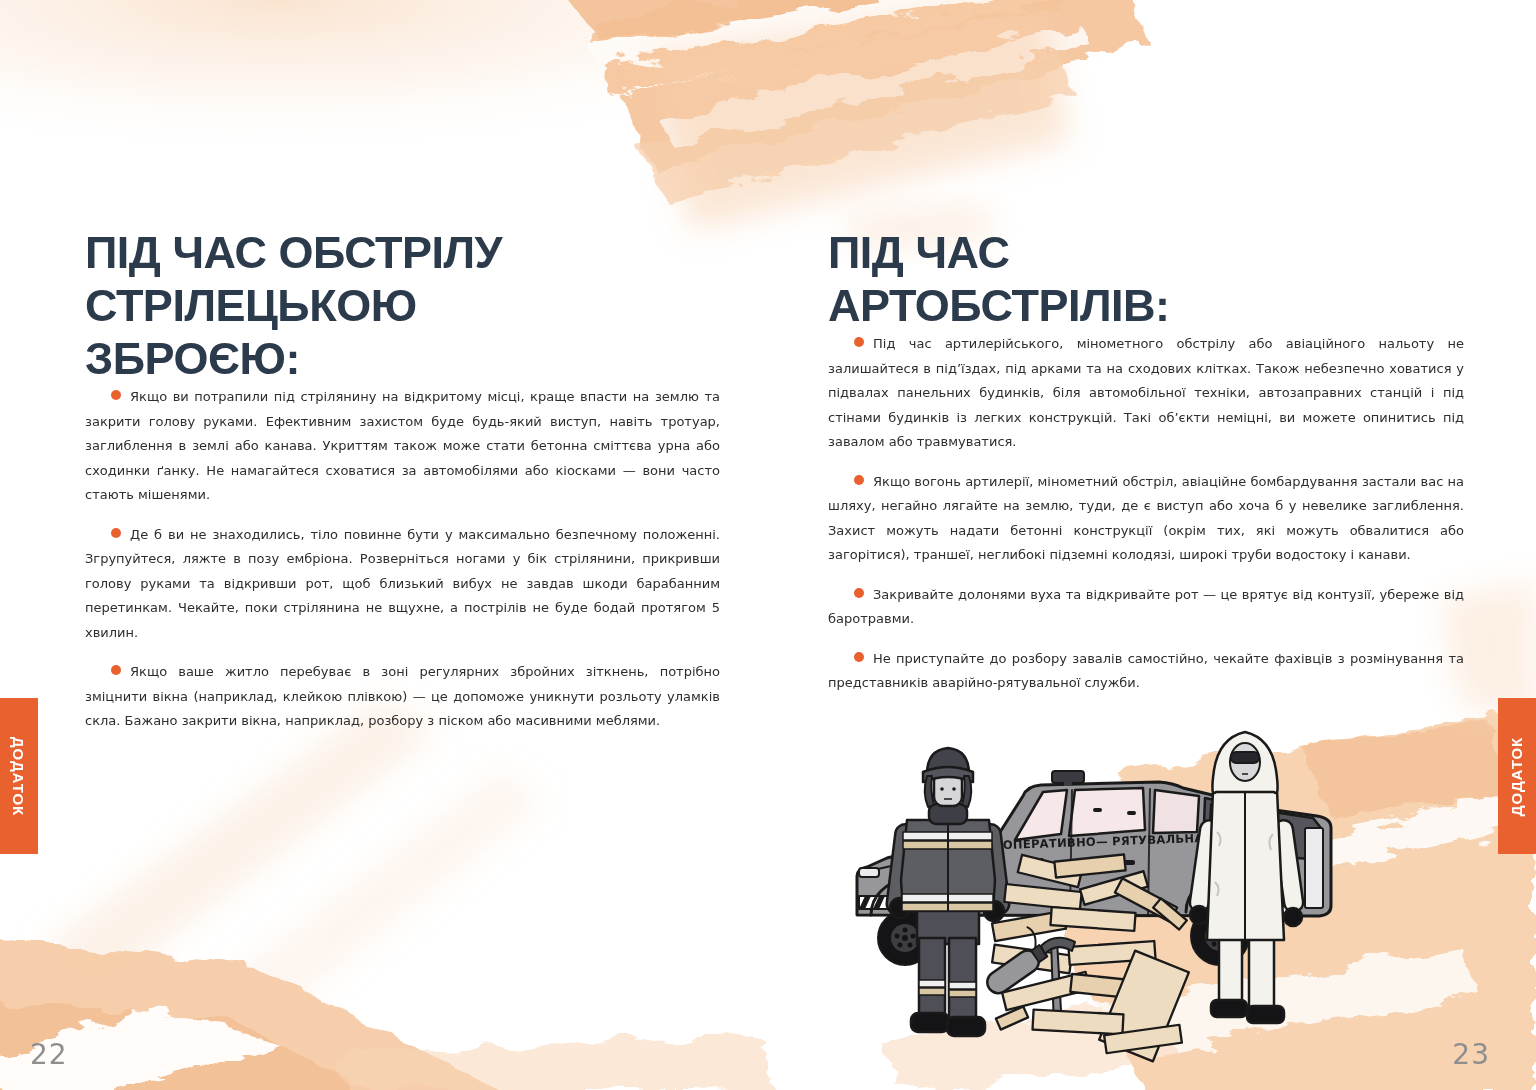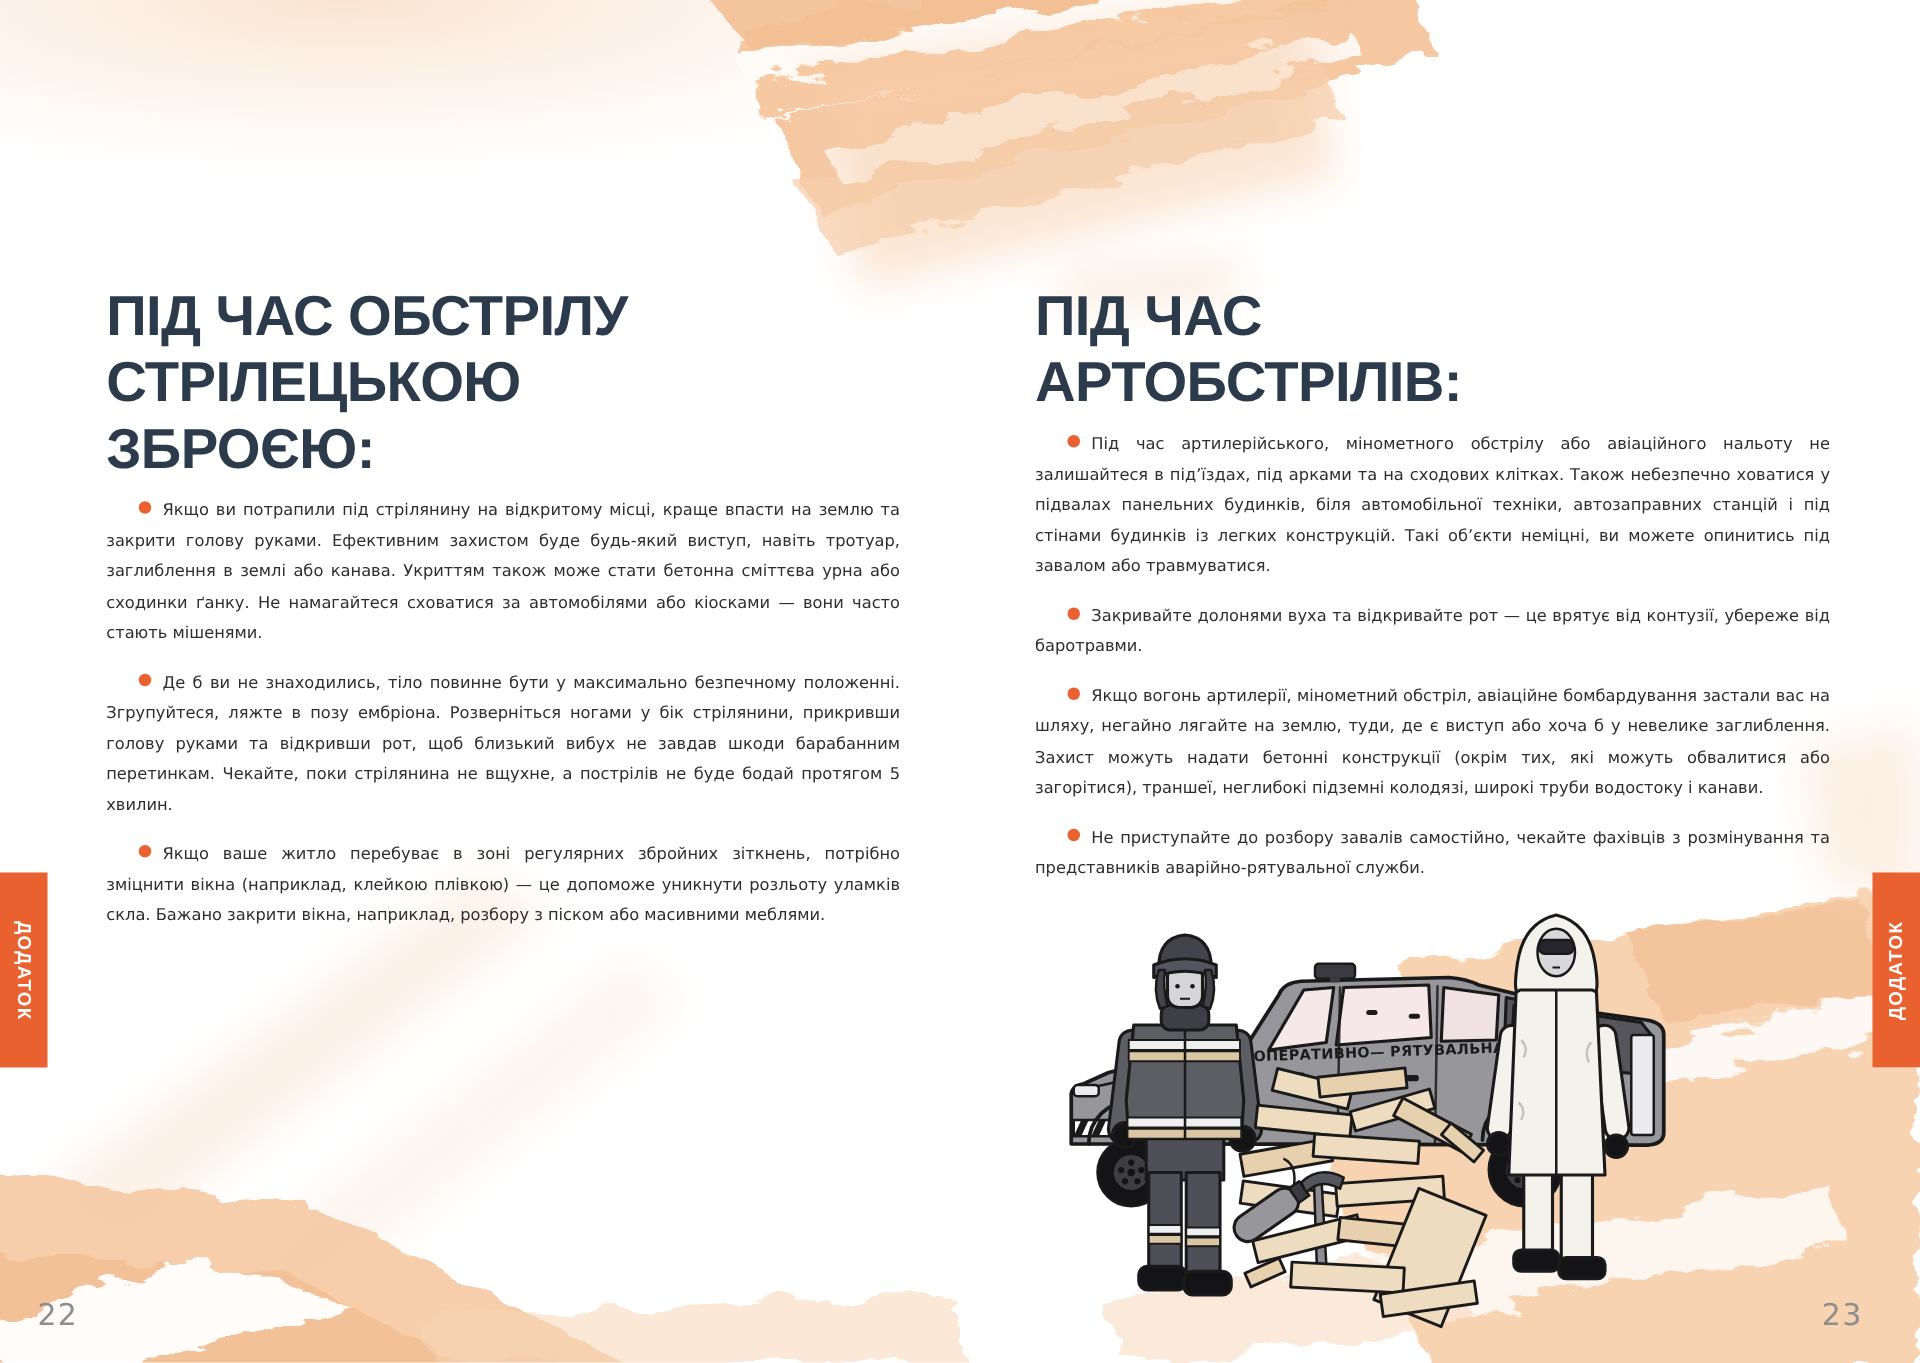--- a/index.html
+++ b/index.html
@@ -11,7 +11,7 @@
   .col{position:absolute;top:226px;z-index:2;}
   .col-left{left:85px;width:635px;}
   .col-right{left:828px;width:636px;}
-  .title{margin:0 0 12px 0;font-family:"Liberation Sans",sans-serif;font-weight:700;
+  .title{margin:0 0 0 0;font-family:"Liberation Sans",sans-serif;font-weight:700;
          font-size:45px;line-height:53px;letter-spacing:-0.5px;color:#2c3b4c;
          white-space:pre-line;}
   .para{margin:0 0 15px 0;font-size:13px;line-height:24.5px;color:#2e2e2e;

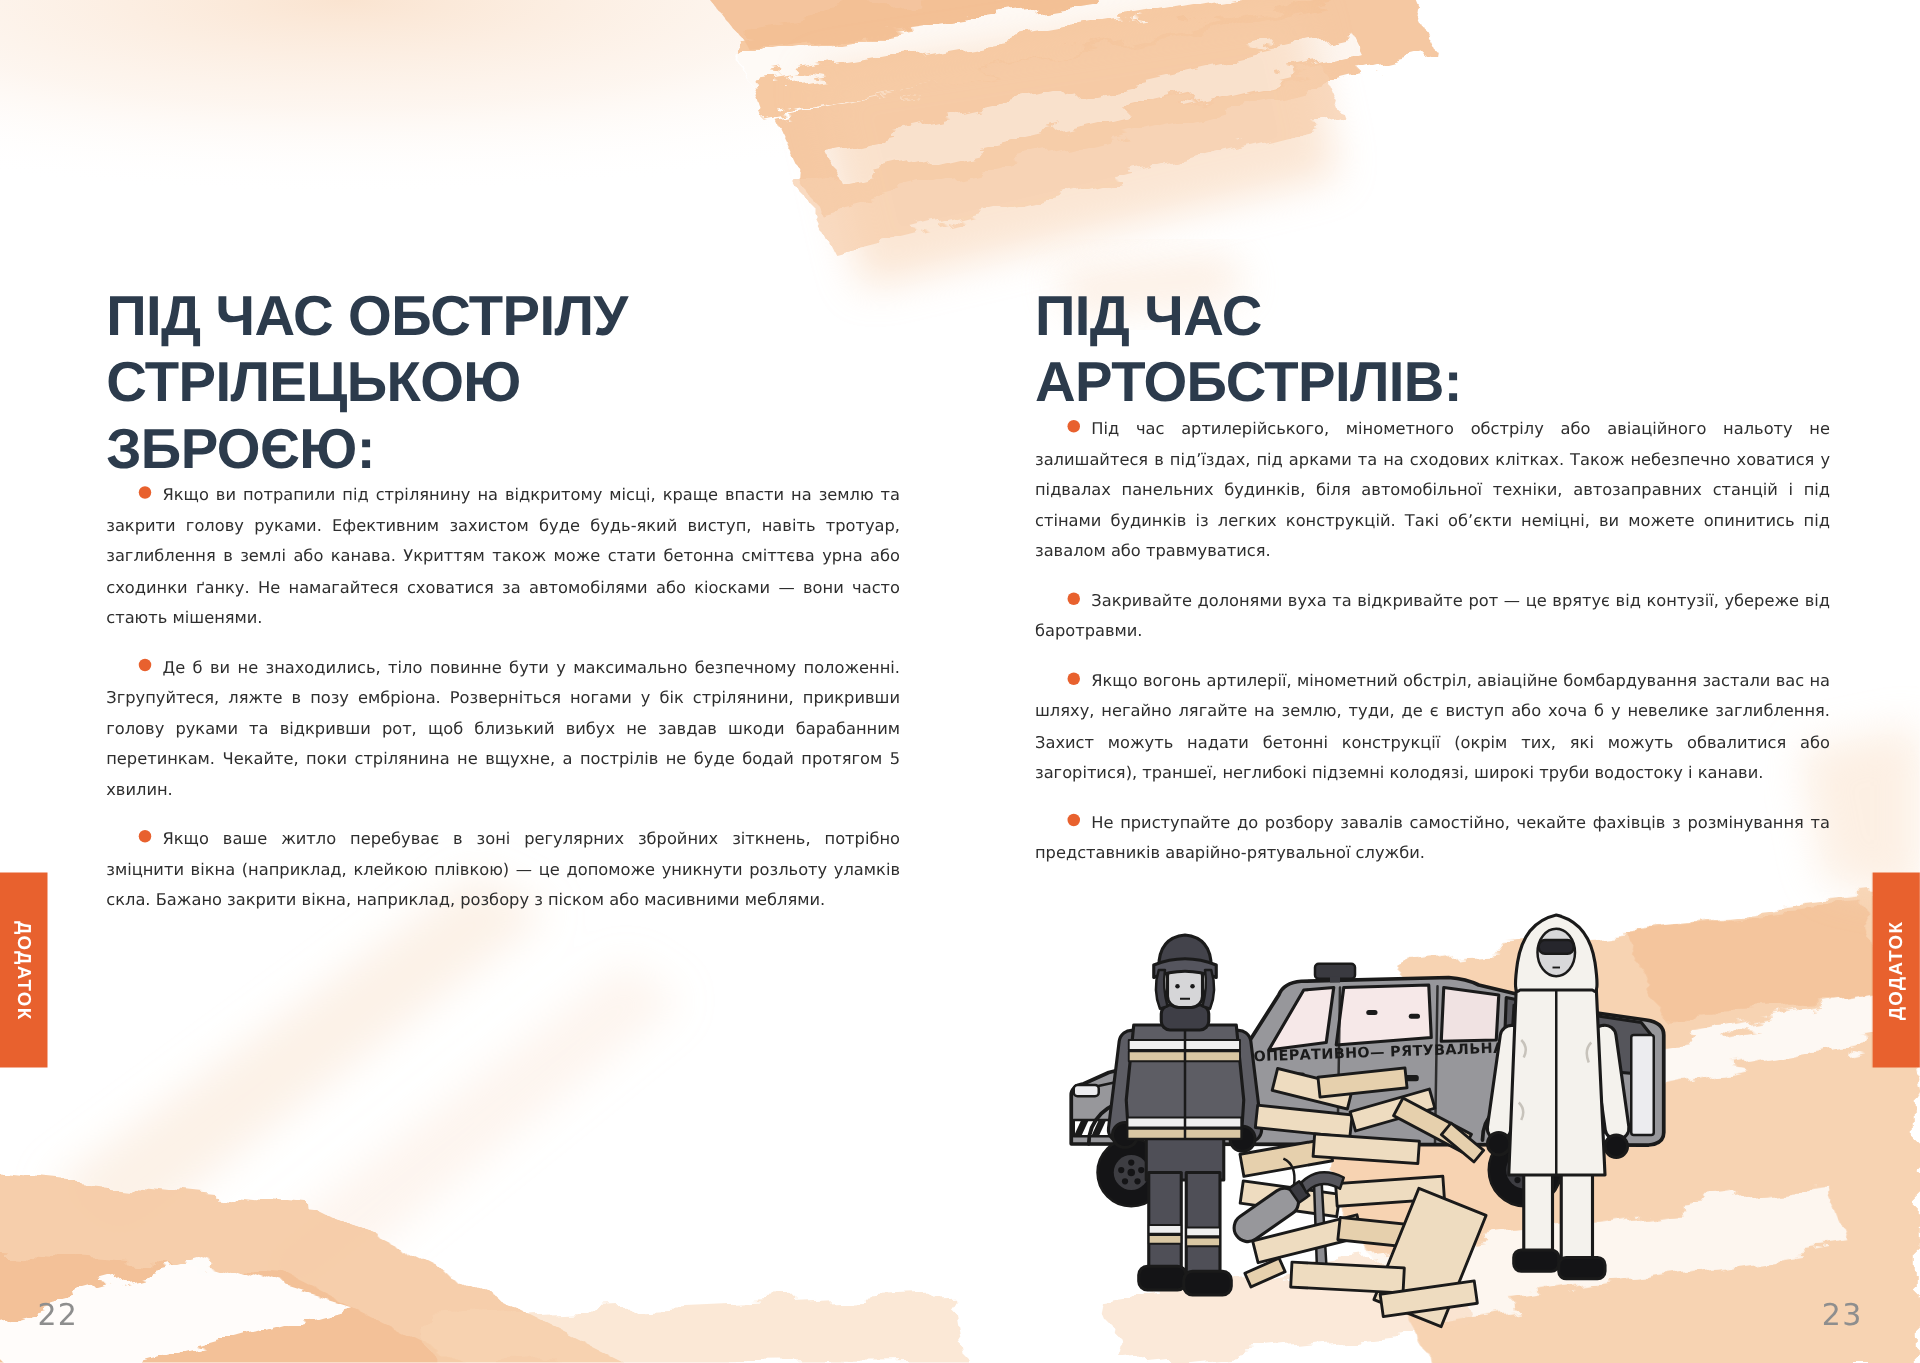--- a/index.html
+++ b/index.html
@@ -230,8 +230,8 @@
     <h1 class="title">ПІД ЧАС
 АРТОБСТРІЛІВ:</h1>
     <p class="para"><span class="dot"></span><span>Під час артилерійського, мінометного обстрілу або авіаційного нальоту не залишайтеся в під’їздах, під арками та на сходових клітках. Також небезпечно ховатися у підвалах панельних будинків, біля автомобільної техніки, автозаправних станцій і під стінами будинків із легких конструкцій. Такі об’єкти неміцні, ви можете опинитись під завалом або травмуватися.</span></p>
+    <p class="para"><span class="dot"></span><span>Якщо вогонь артилерії, мінометний обстріл, авіаційне бомбардування застали вас на шляху, негайно лягайте на землю, туди, де є виступ або хоча б у невелике заглиблення. Захист можуть надати бетонні конструкції (окрім тих, які можуть обвалитися або загорітися), траншеї, неглибокі підземні колодязі, широкі труби водостоку і канави.</span></p>
     <p class="para"><span class="dot"></span><span>Закривайте долонями вуха та відкривайте рот — це врятує від контузії, убереже від баротравми.</span></p>
-    <p class="para"><span class="dot"></span><span>Якщо вогонь артилерії, мінометний обстріл, авіаційне бомбардування застали вас на шляху, негайно лягайте на землю, туди, де є виступ або хоча б у невелике заглиблення. Захист можуть надати бетонні конструкції (окрім тих, які можуть обвалитися або загорітися), траншеї, неглибокі підземні колодязі, широкі труби водостоку і канави.</span></p>
     <p class="para"><span class="dot"></span><span>Не приступайте до розбору завалів самостійно, чекайте фахівців з розмінування та представників аварійно-рятувальної служби.</span></p>
   </div>
 

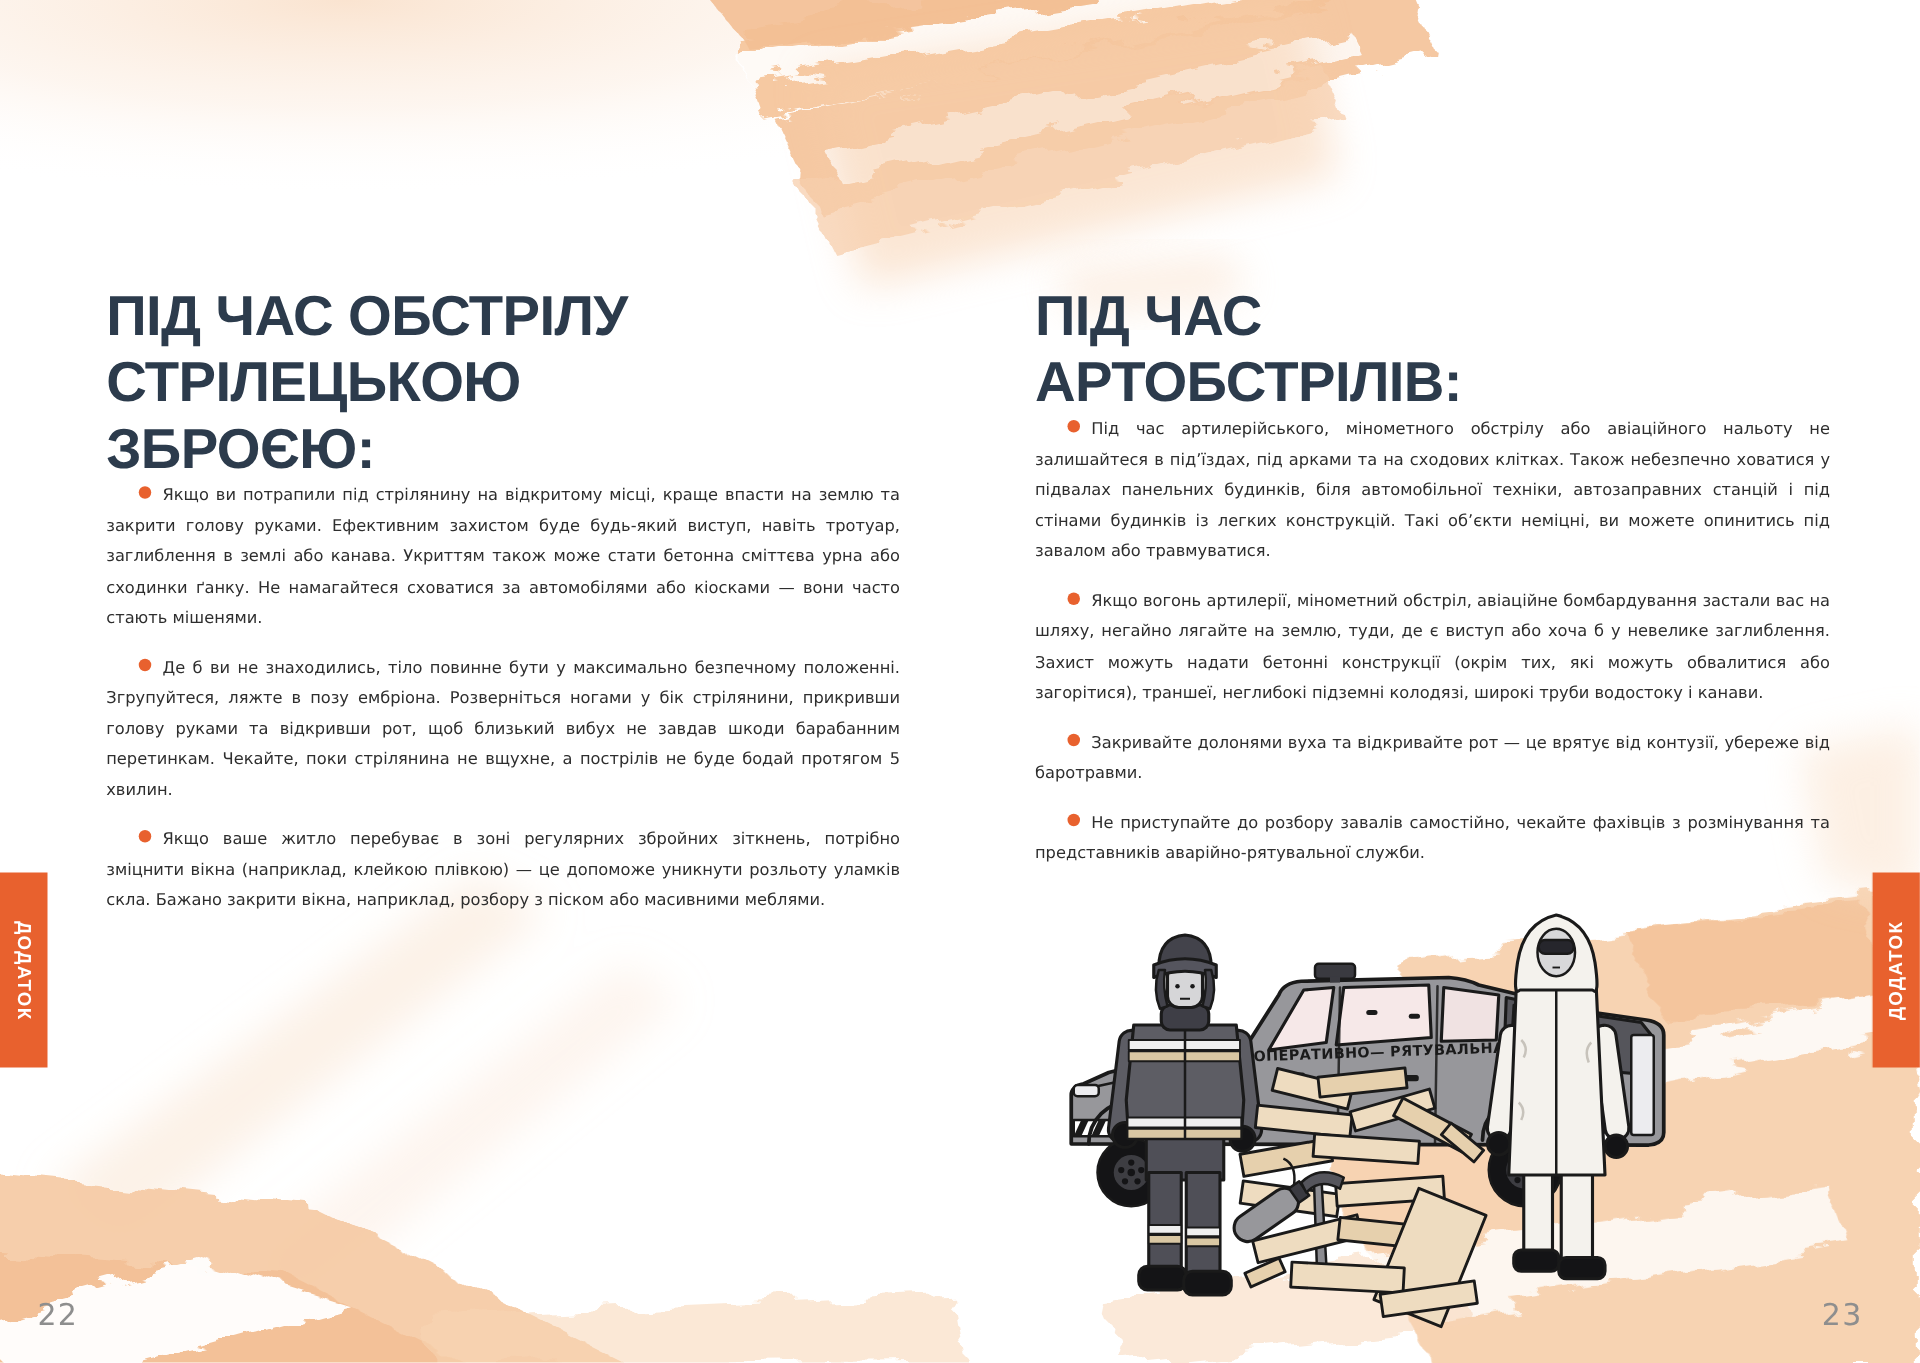--- a/index.html
+++ b/index.html
@@ -26,7 +26,7 @@
             font-size:15px;letter-spacing:1px;white-space:nowrap;}
   .rot-cw{transform:rotate(90deg);}
   .rot-ccw{transform:rotate(-90deg);}
-  .pagenum{position:absolute;top:1038px;z-index:3;font-size:24px;letter-spacing:1px;
+  .pagenum{position:absolute;top:1038px;z-index:3;font-size:28px;letter-spacing:1px;
            color:#8e8e8e;font-family:"DejaVu Sans",sans-serif;text-align:center;}
   .pn-left{left:30px;}
   .pn-right{right:46px;}

